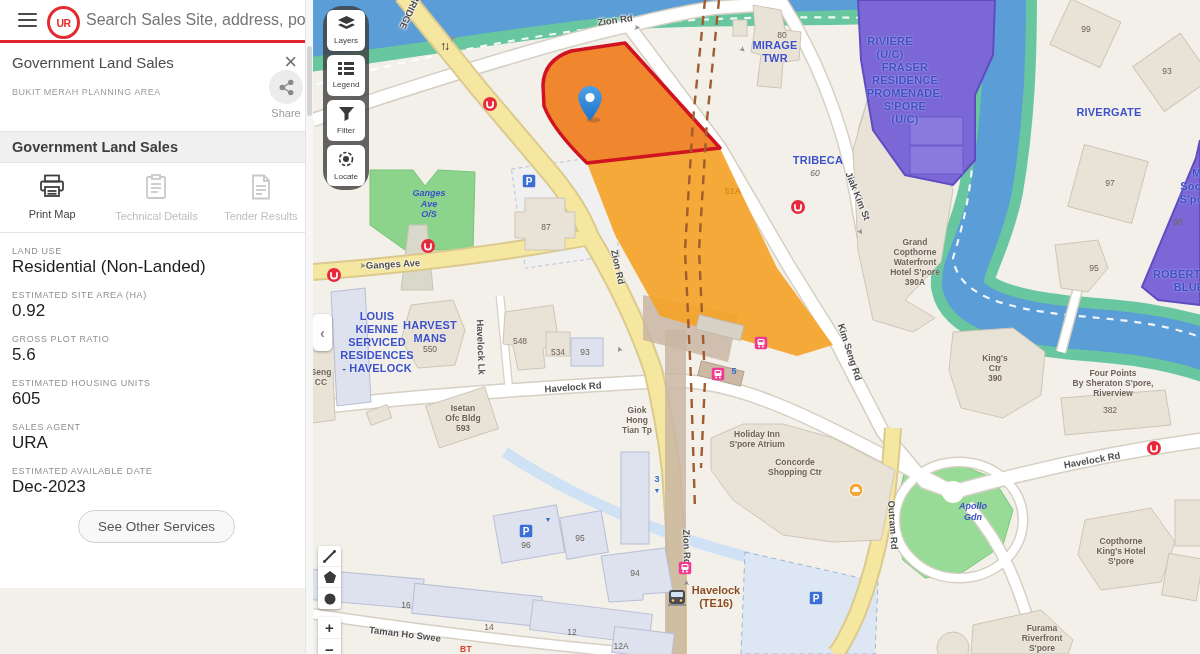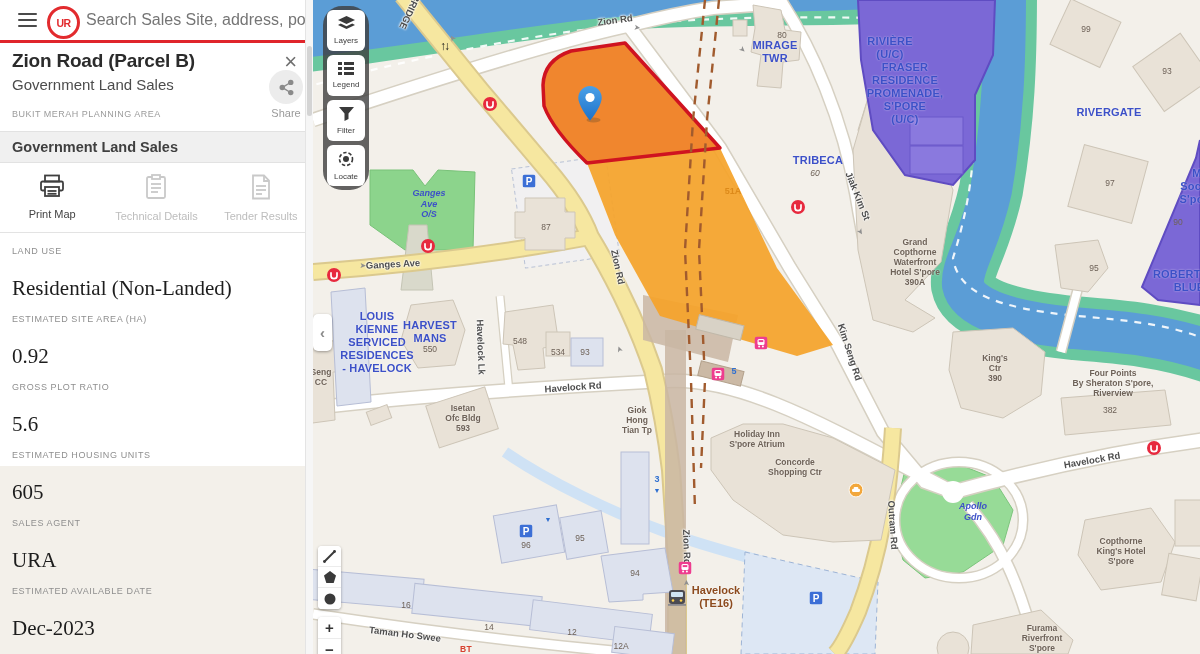--- a/index.html
+++ b/index.html
@@ -44,7 +44,7 @@
     color:#333;display:flex;align-items:center;justify-content:center;cursor:pointer;padding:0;
     border-bottom:1px solid #ececec;}
   
-  .sidebar{position:absolute;left:0;top:0;width:313px;height:466px;background:#fff;z-index:30;}
+  .sidebar{position:absolute;left:0;top:0;width:313px;height:588px;background:#fff;z-index:30;}
   .sb-header{position:relative;height:40px;}
   .hamburger{position:absolute;left:18px;top:13px;width:19px;cursor:pointer;}
   .hamburger i{display:block;height:2.4px;background:#4a4a4a;margin-bottom:3.6px;border-radius:1px;}

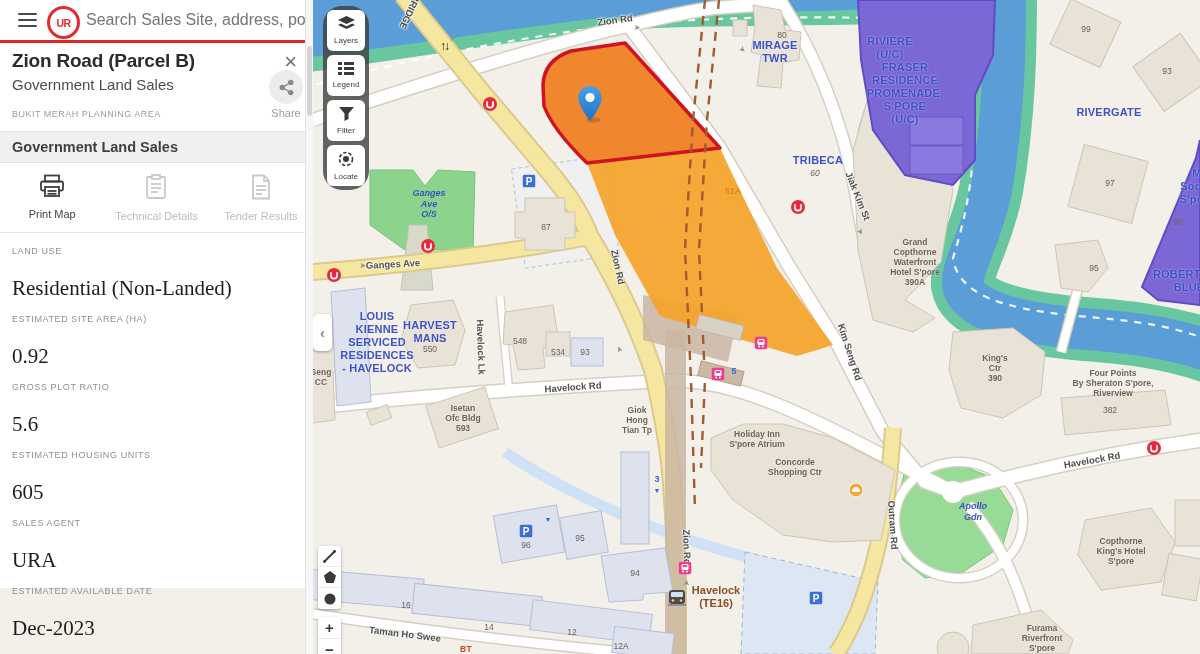--- a/index.html
+++ b/index.html
@@ -482,7 +482,6 @@
     </div>
     <div class="redbar"></div>
     <div class="sb-title-row">
-      <h1>Zion Road (Parcel B)</h1>
       <div class="subtitle">Government Land Sales</div>
       <div class="plan-area">BUKIT MERAH PLANNING AREA</div>
       <button class="close">×</button>

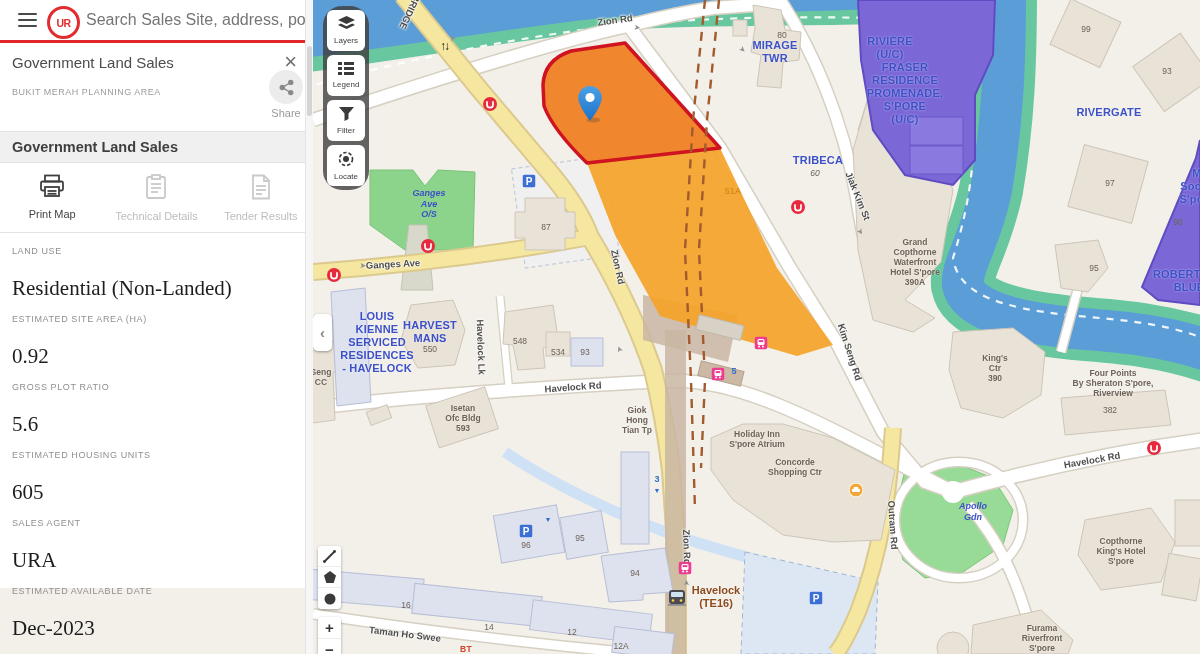--- a/index.html
+++ b/index.html
@@ -74,7 +74,7 @@
   .fields{padding:13px 12px 0;}
   .fgroup{margin-bottom:13px;}
   .flabel{font-size:9px;color:#8f8f8f;letter-spacing:.6px;}
-  .fvalue{font-size:21px;color:#1d1d1d;margin-top:20px;font-family:Liberation Serif, serif;}
+  .fvalue{font-size:17px;color:#1d1d1d;margin-top:1px;}
   .other-btn{display:block;margin:8px auto 0;padding:8px 19px;border-radius:17px;border:1px solid #cfcfcf;
     background:#f8f8f8;color:#555;font-size:13.5px;cursor:pointer;font-family:"Liberation Sans",sans-serif;}
   .scrolltrack{position:absolute;right:0;top:0;width:7px;height:654px;background:#f6f6f6;

